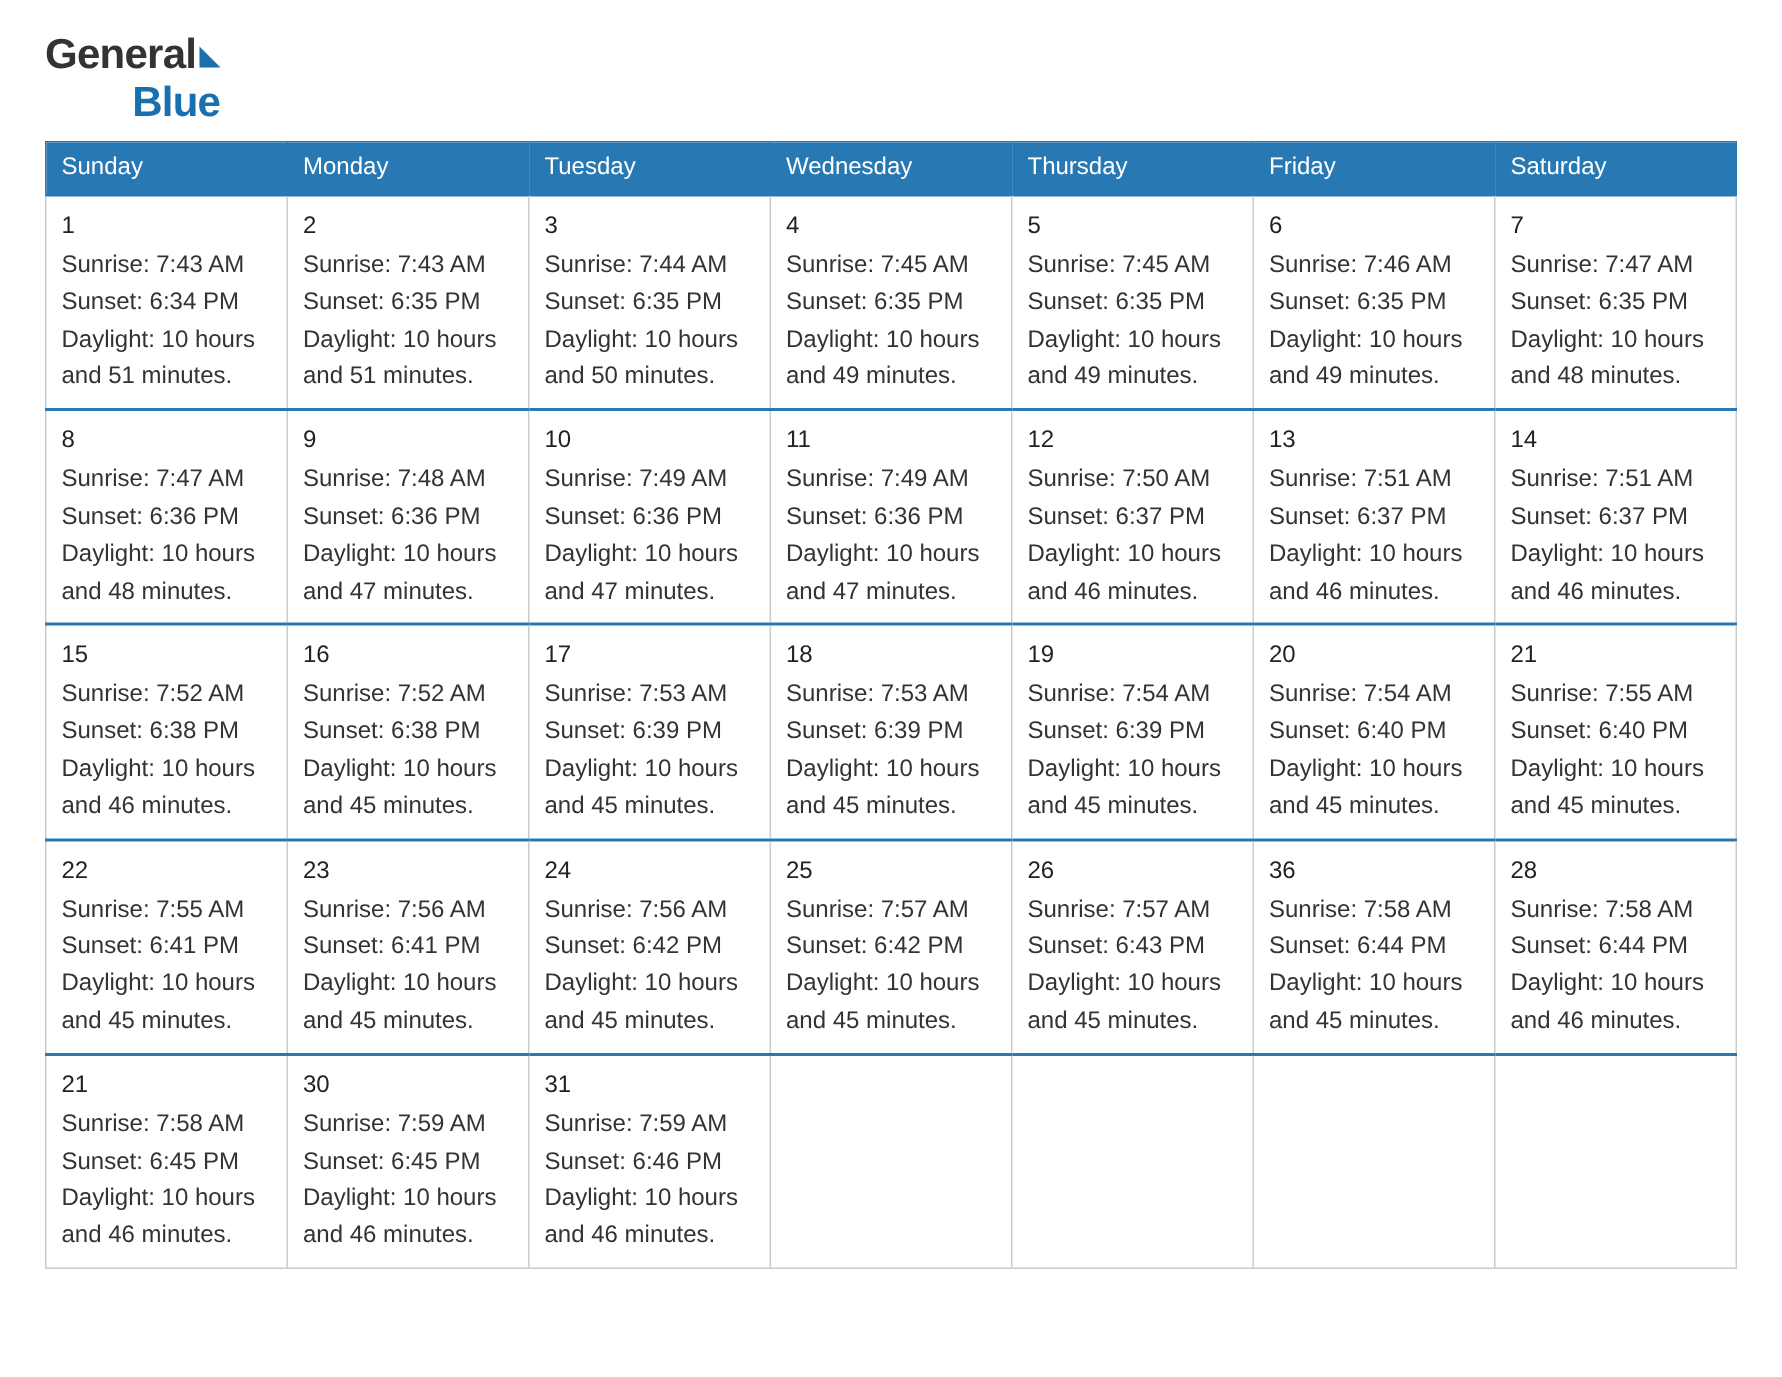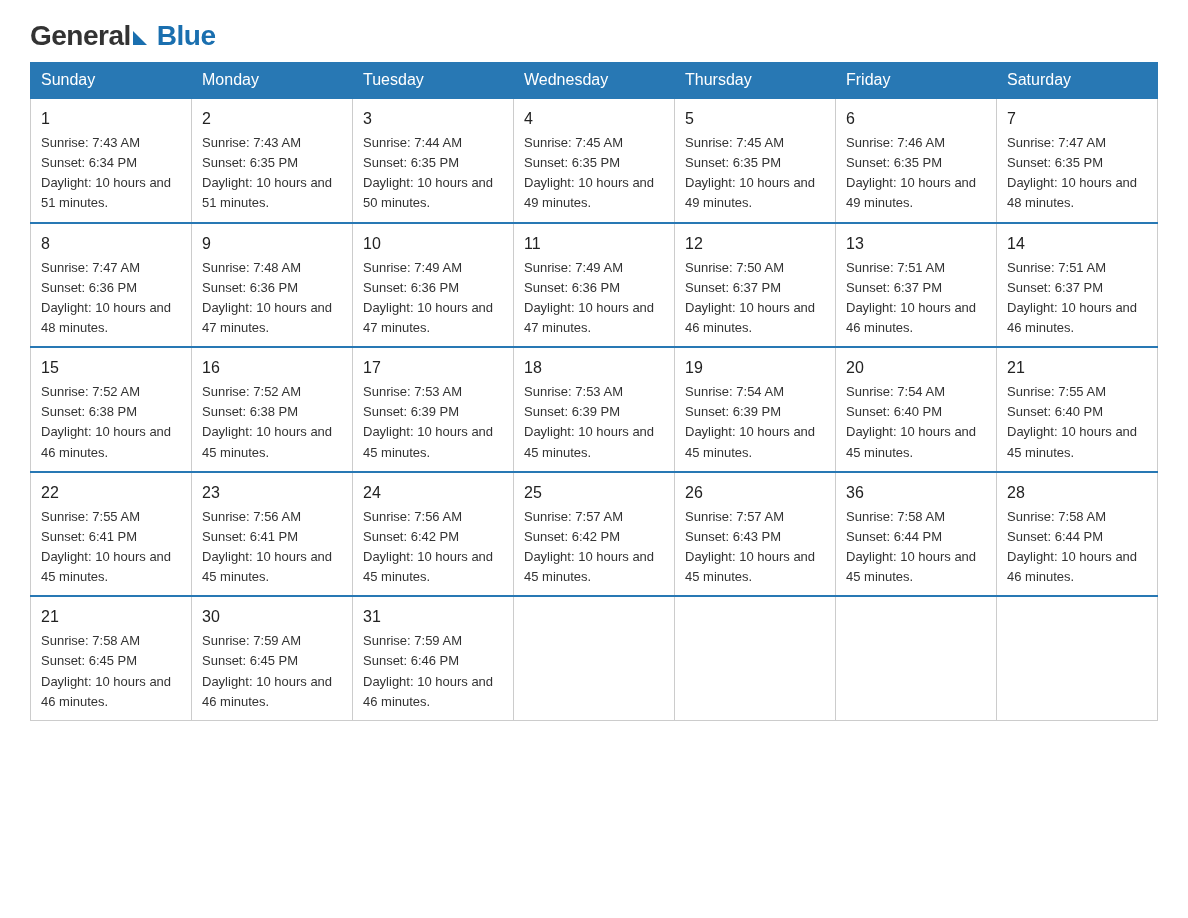--- a/index.html
+++ b/index.html
@@ -18,7 +18,7 @@
     }
     .logo {
       display: flex;
-      flex-direction: row;
+      flex-direction: column;
       align-items: flex-end;
     }
     .logo-top {

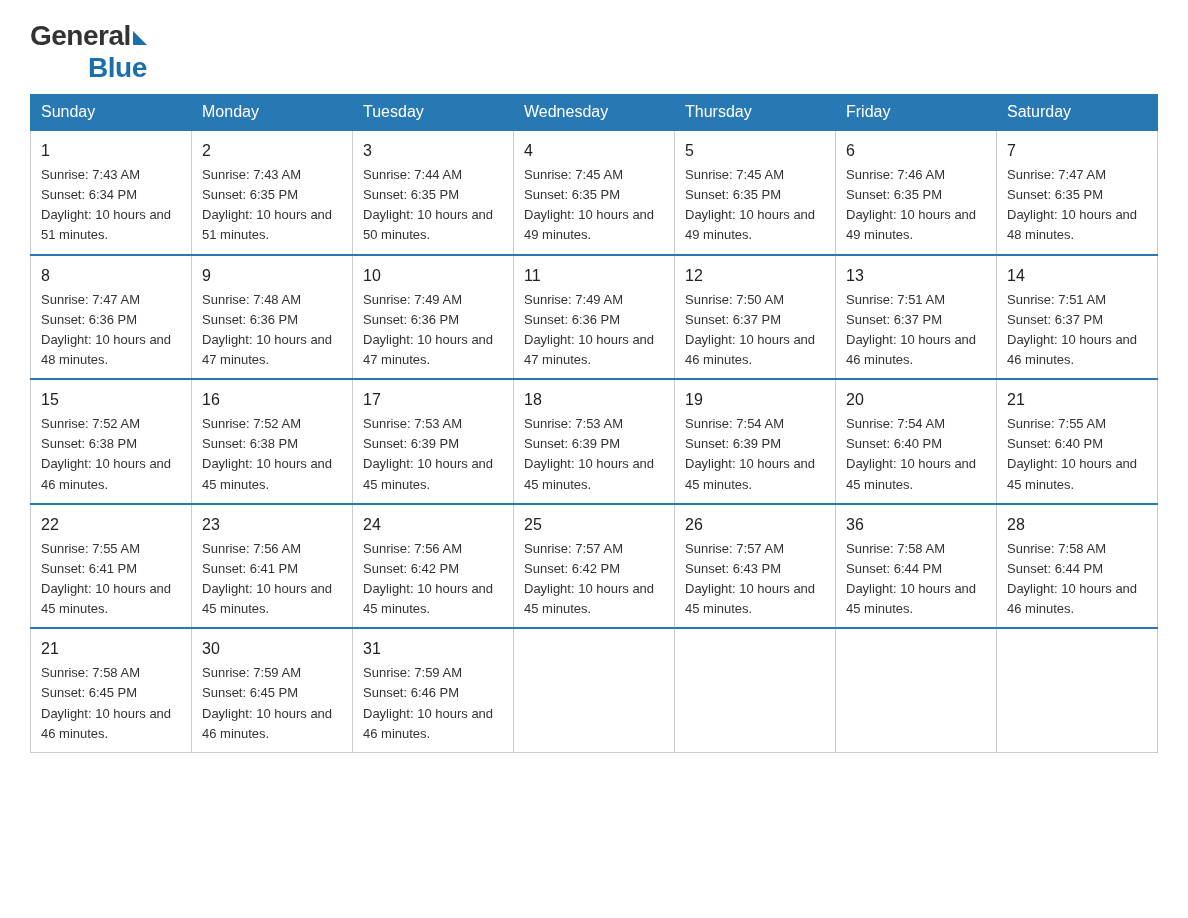--- a/index.html
+++ b/index.html
@@ -97,7 +97,7 @@
       margin-bottom: 2px;
     }
     .day-info {
-      font-size: 13px;
+      font-size: 16px;
       color: #333;
       line-height: 1.55;
     }

